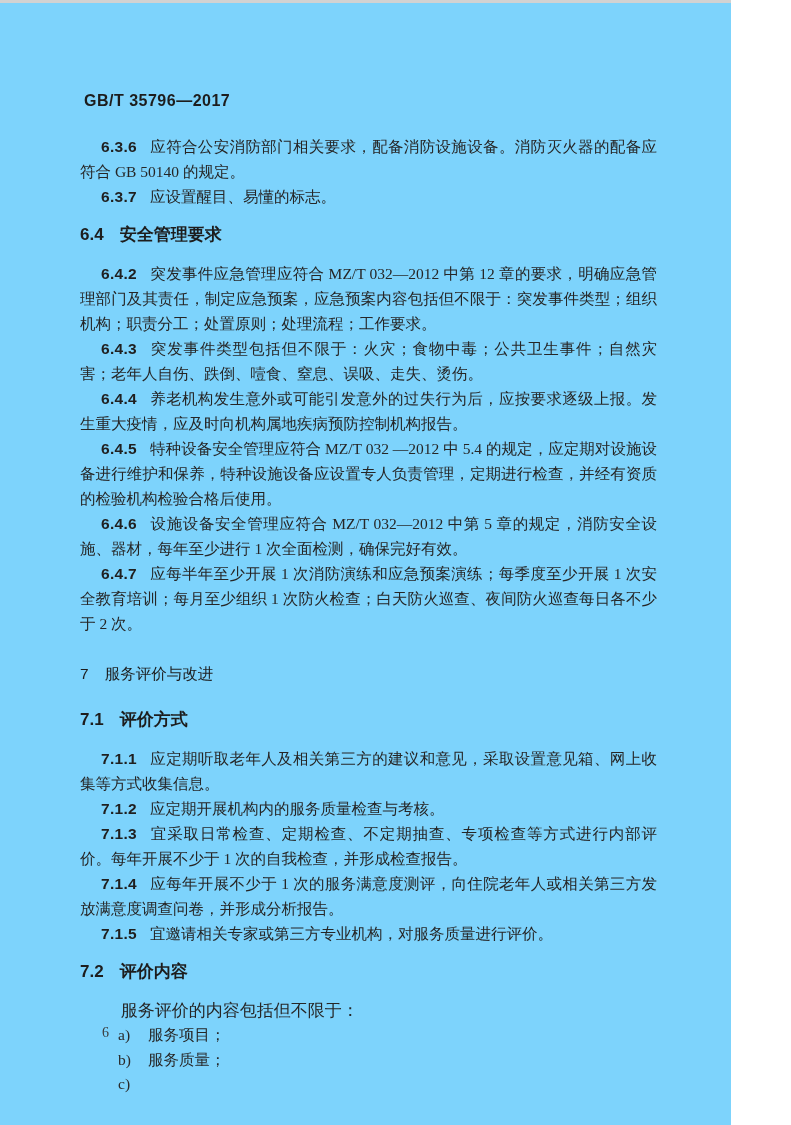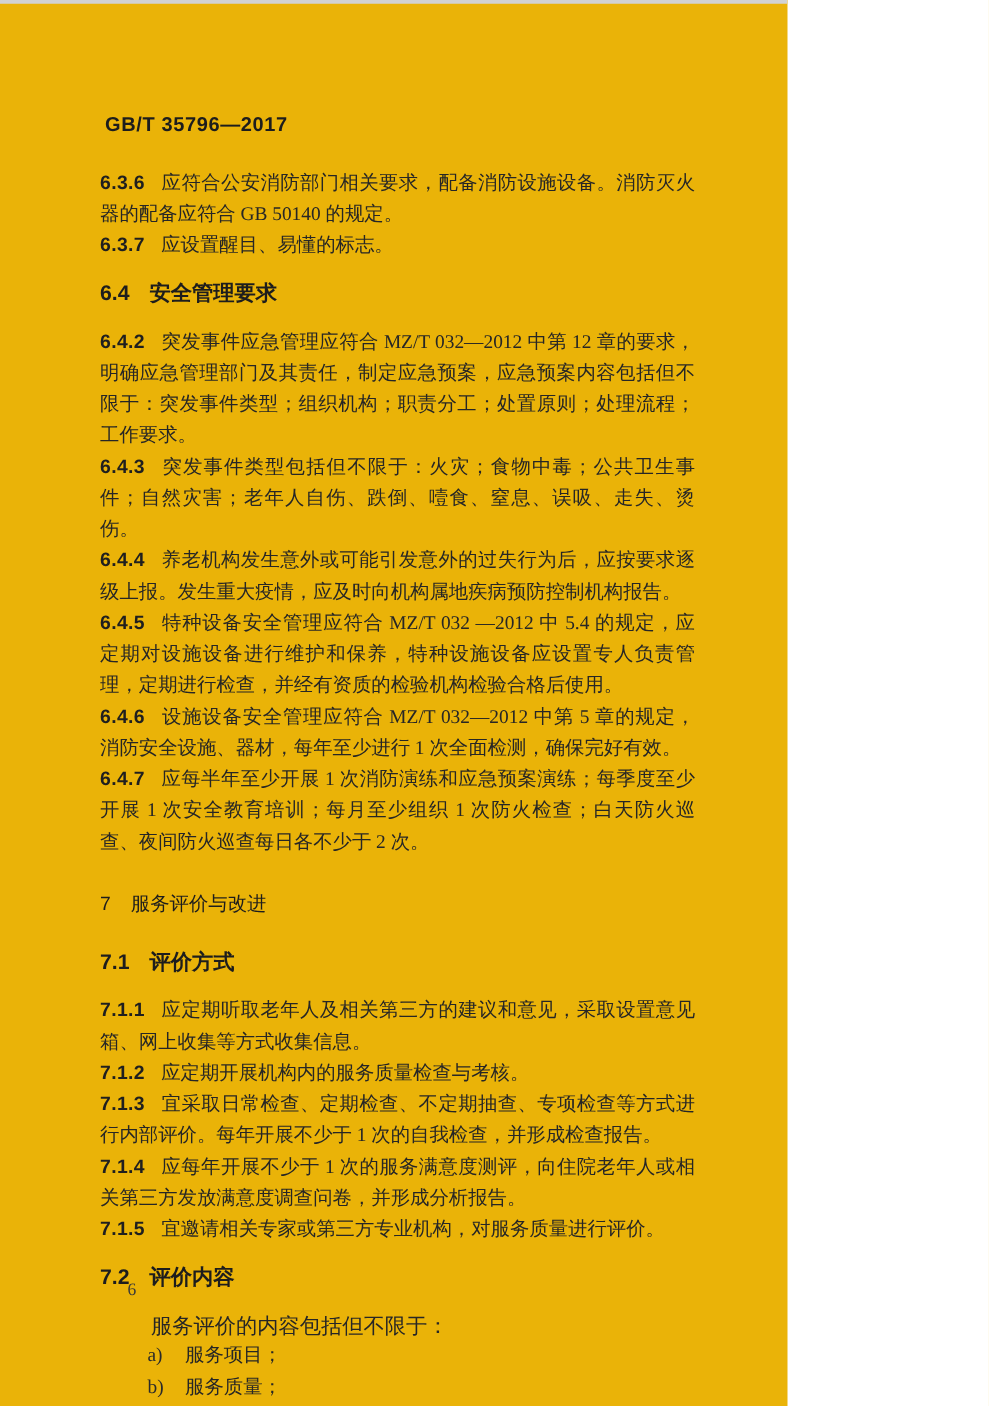--- a/index.html
+++ b/index.html
@@ -5,8 +5,8 @@
   html,body{margin:0;padding:0;background:#ffffff;}
   .page{
     position:relative;
-    width:630px;height:1125px;
-    background:#eab308;
+    width:731px;height:1125px;
+    background:#7dd3fc;
     overflow:hidden;
     font-family:"Liberation Serif","DejaVu Serif",serif;
     color:#262626;

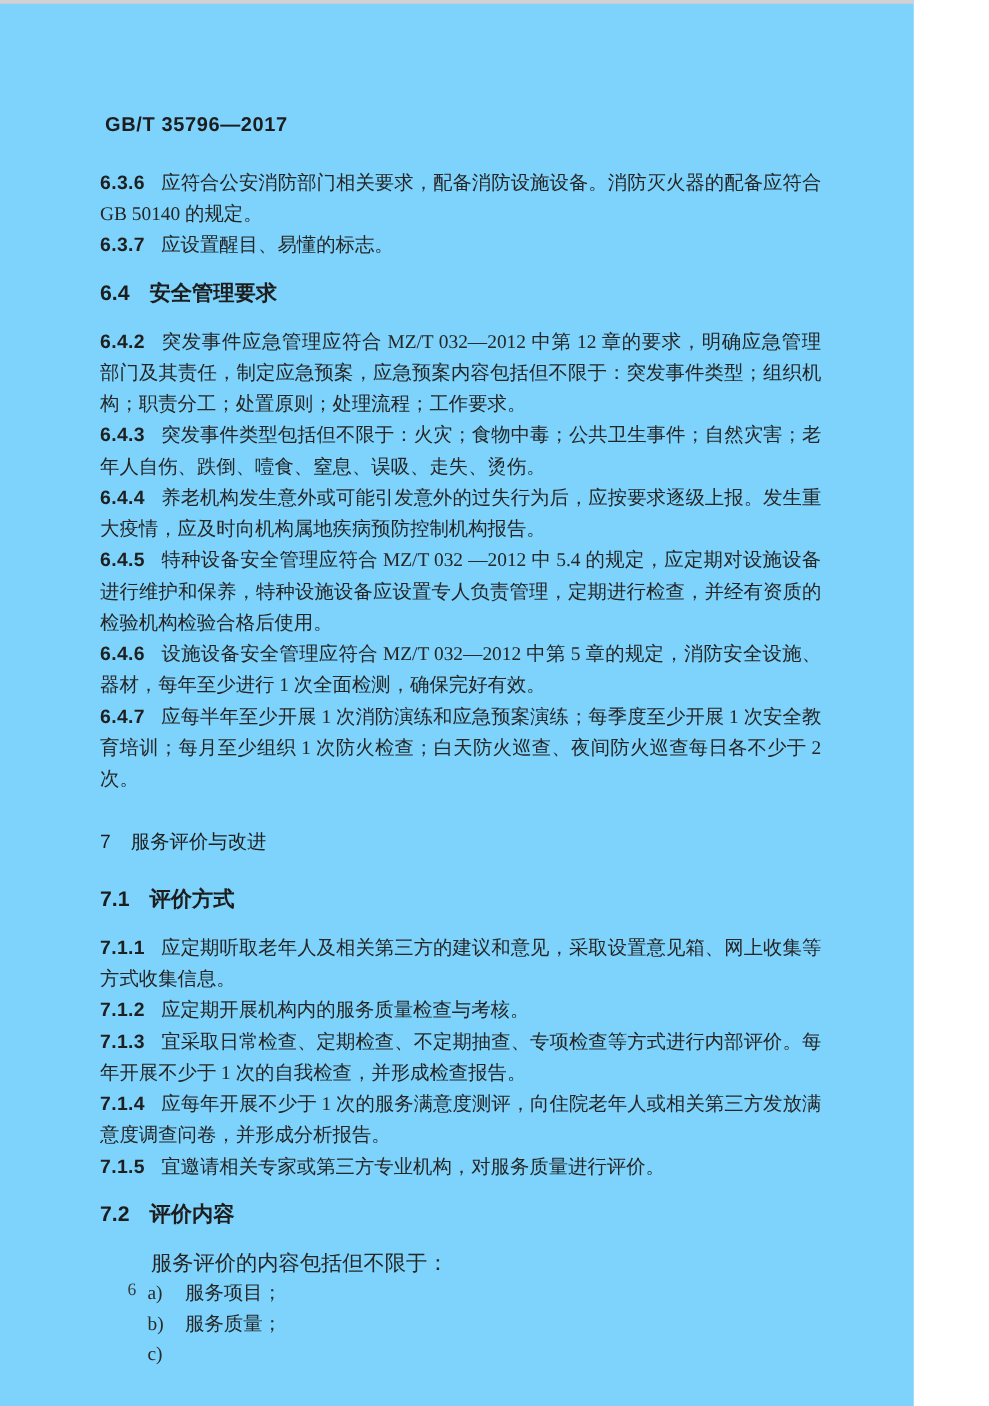--- a/index.html
+++ b/index.html
@@ -39,6 +39,7 @@
     color:#1f1f1f;
     margin-right:13px;
     letter-spacing:0.3px;
+    margin-left:21px;
   }
   .h-section{
     font-family:"Liberation Sans","DejaVu Sans",sans-serif;

